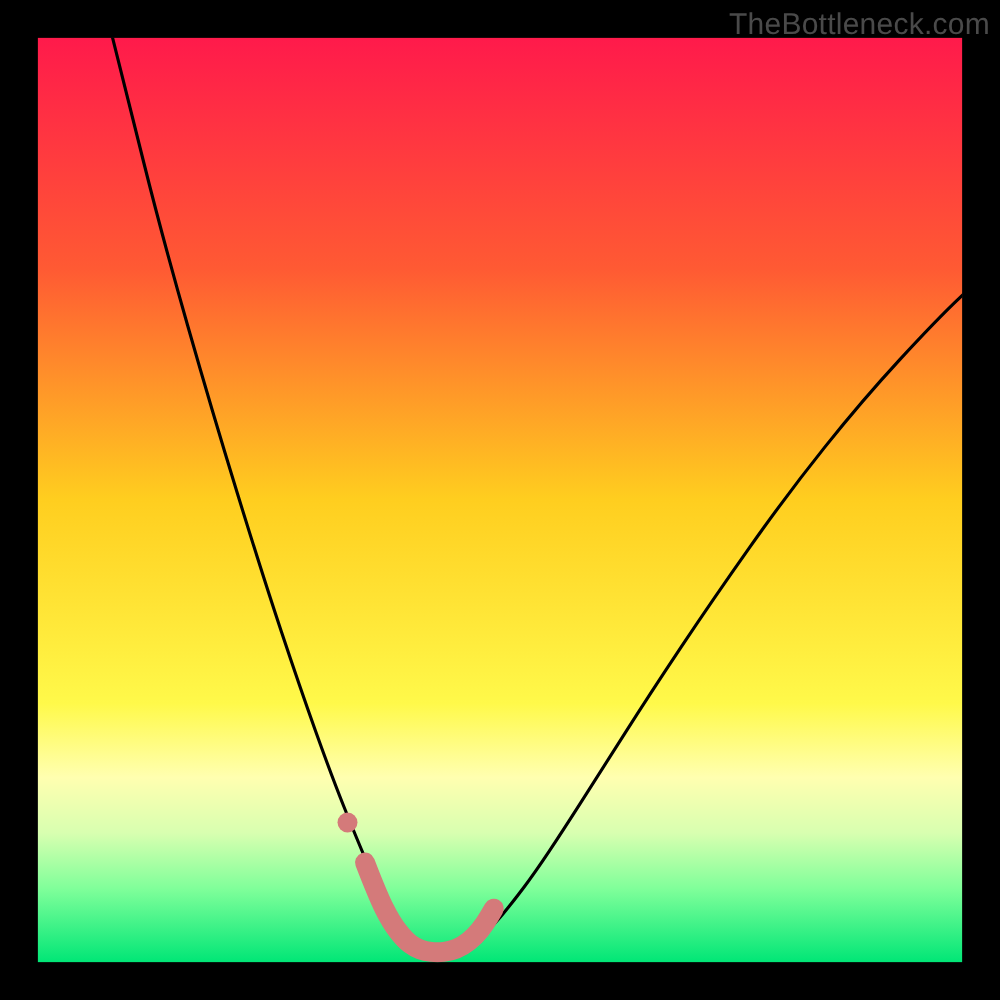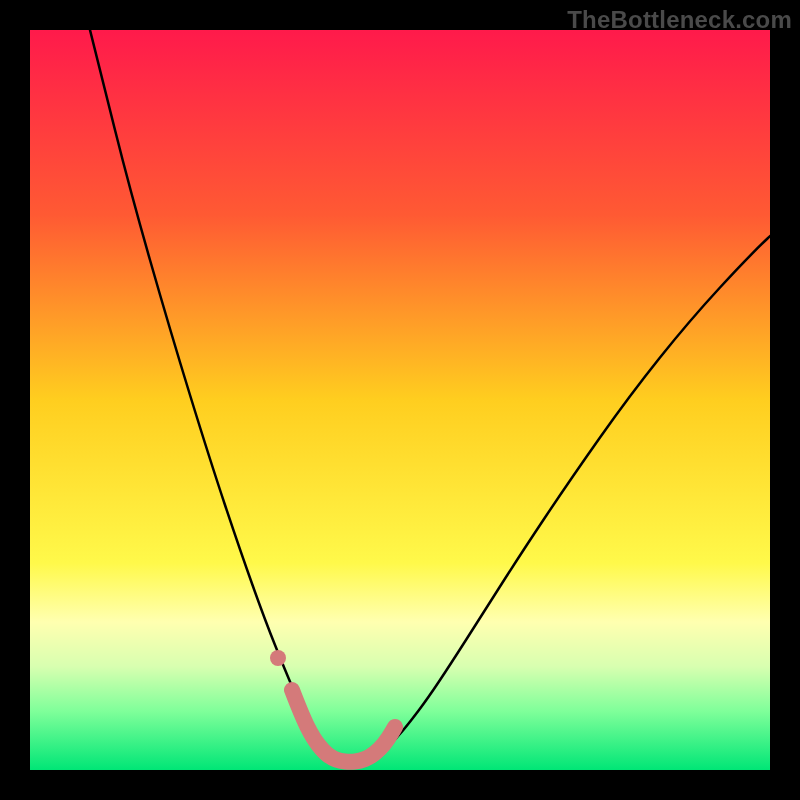--- a/index.html
+++ b/index.html
@@ -31,7 +31,7 @@
     right: 8px;
     color: #4a4a4a;
     font-size: 24px;
-    font-weight: 700;
+    font-weight: 400;
     letter-spacing: 0.2px;
   }
   svg.curve {

